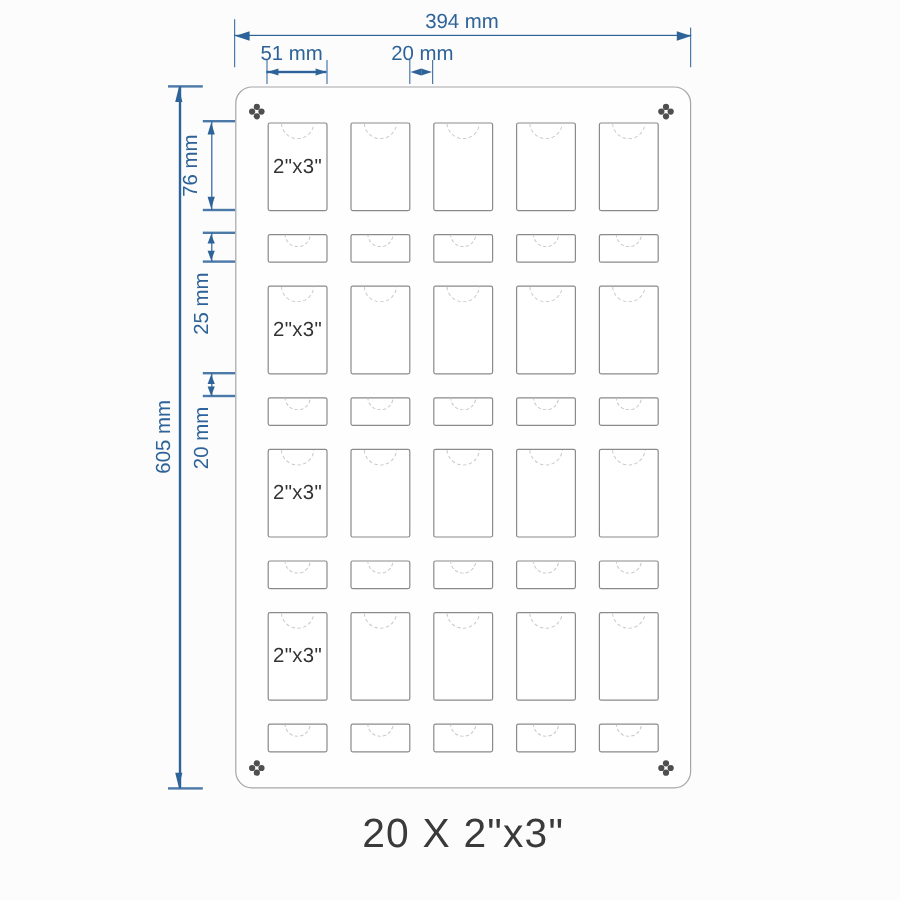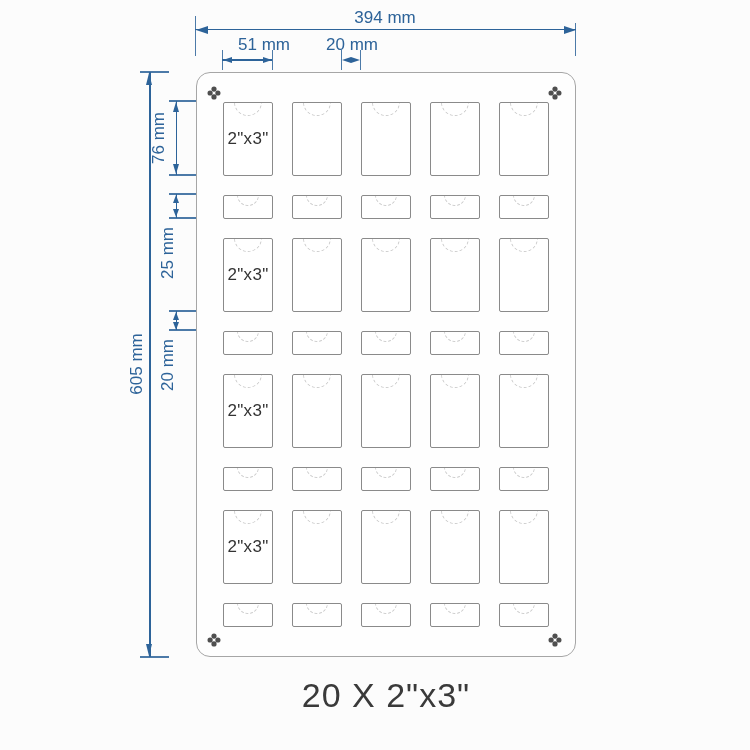--- a/index.html
+++ b/index.html
@@ -64,7 +64,7 @@
     <i class="hline" style="left:222px;top:59.4px;width:50px"></i>
     <i class="arr" style="left:223px;top:56.9px;border-top:3.2px solid transparent;border-bottom:3.2px solid transparent;border-right:9px solid var(--dimension,#2d6399)"></i>
     <i class="arr" style="left:263px;top:56.9px;border-top:3.2px solid transparent;border-bottom:3.2px solid transparent;border-left:9px solid var(--dimension,#2d6399)"></i>
-    <span class="dlab" style="left:264px;top:45px">51 mm</span>
+    <span class="dlab" style="left:243px;top:45px">51 mm</span>
   </div>
 
   <div>

